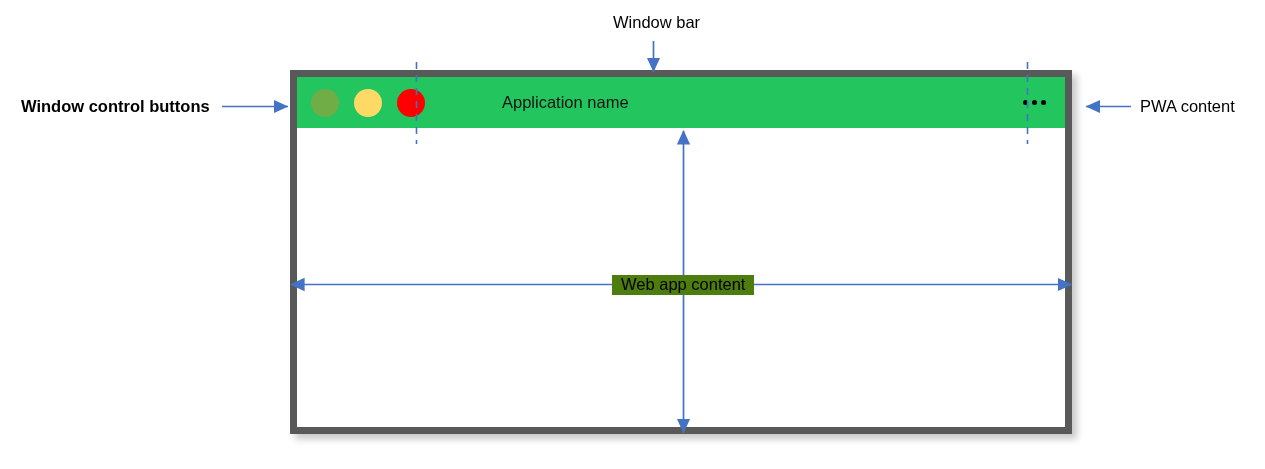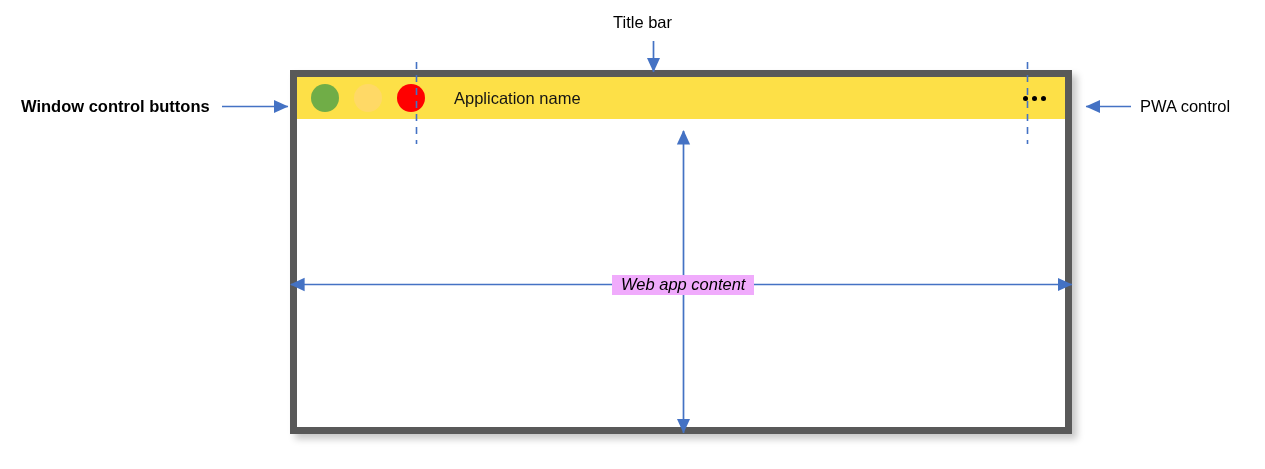--- a/index.html
+++ b/index.html
@@ -169,7 +169,7 @@
     <line x1="291" y1="284.5" x2="1072" y2="284.5" stroke="#4472c4" stroke-width="1.7" marker-start="url(#arrow-start)" marker-end="url(#arrow-end)"></line>
   </svg>
 
-  <div class="anno-label" id="label-title-bar">Title bar</div>
+  <div class="anno-label" id="label-title-bar">Window bar</div>
 
   <div class="anno-label" id="label-window-ctrl">Window control buttons</div>
 

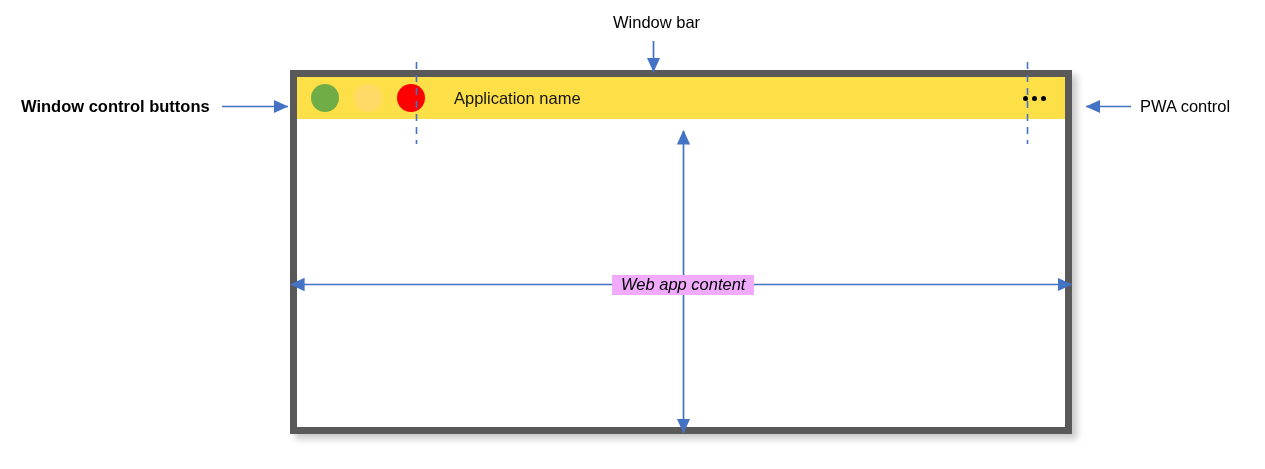--- a/index.html
+++ b/index.html
@@ -66,10 +66,11 @@
     left: 0;
     top: 0;
     right: 0;
-    height: 42px;
-    background: #fde047;
+    height: 51px;
+    background: #22c55e;
     display: flex;
     align-items: center;
+    gap: 48px;
   }
   #window-controls {
     display: flex;

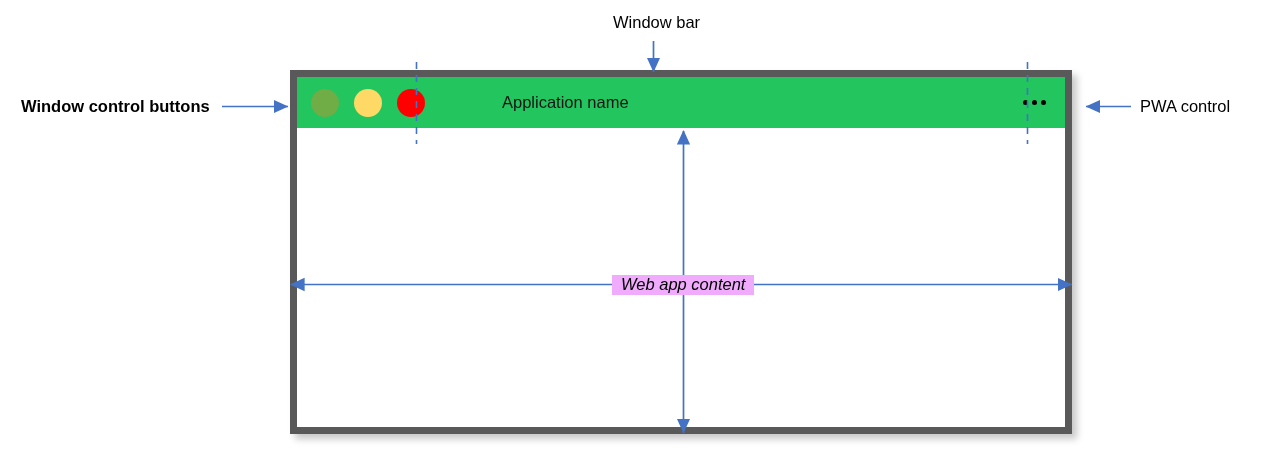--- a/index.html
+++ b/index.html
@@ -174,7 +174,7 @@
 
   <div class="anno-label" id="label-window-ctrl">Window control buttons</div>
 
-  <div class="anno-label" id="label-pwa">PWA control</div>
+  <div class="anno-label" id="label-pwa">PWA content</div>
 
   <div class="anno-label" id="label-web-content">Web app content</div>
 

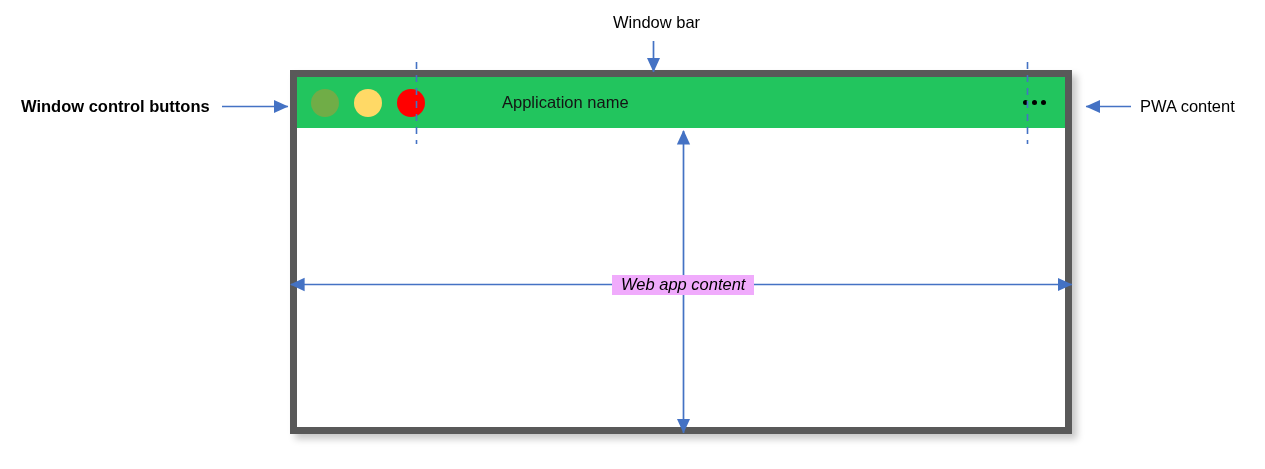--- a/index.html
+++ b/index.html
@@ -44,9 +44,8 @@
   #label-pwa            { left: 1140px;top: 97px; }
   #label-web-content    {
     left: 612px; top: 275px;
-    background: #f0abfc;
+    background: #4d7c0f;
     padding: 0 9px;
-    font-style: italic;
   }
 
   

